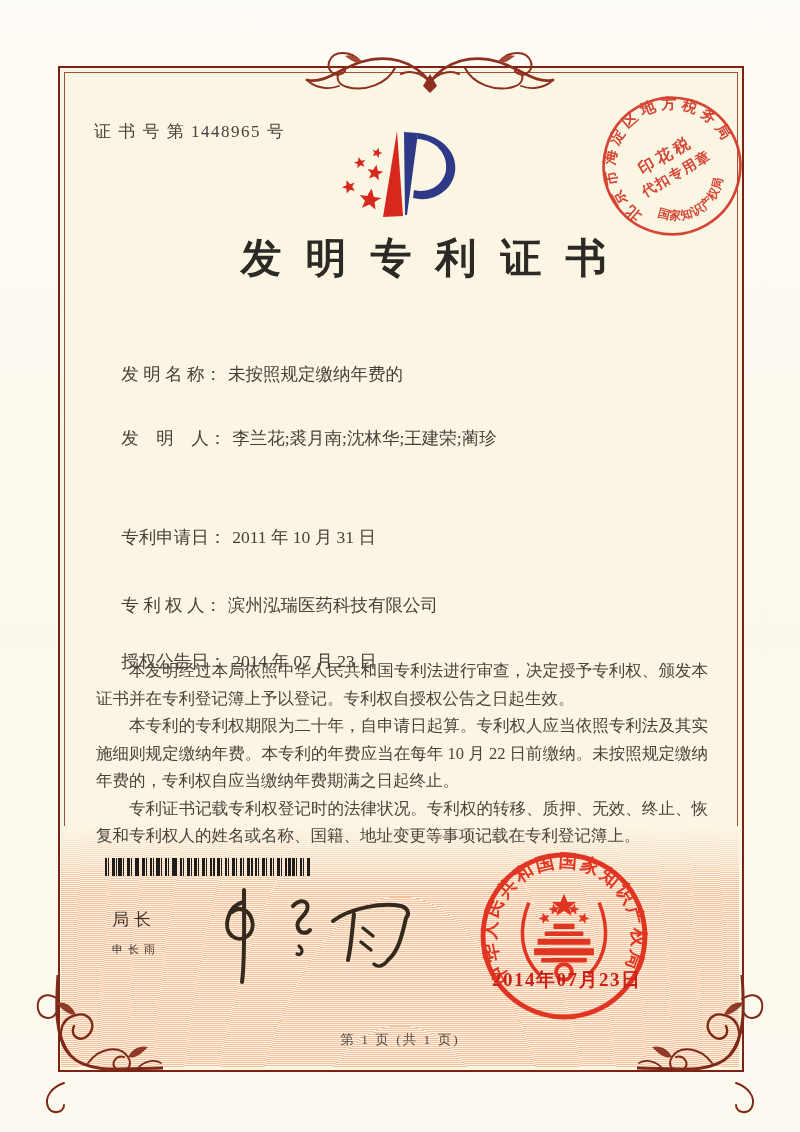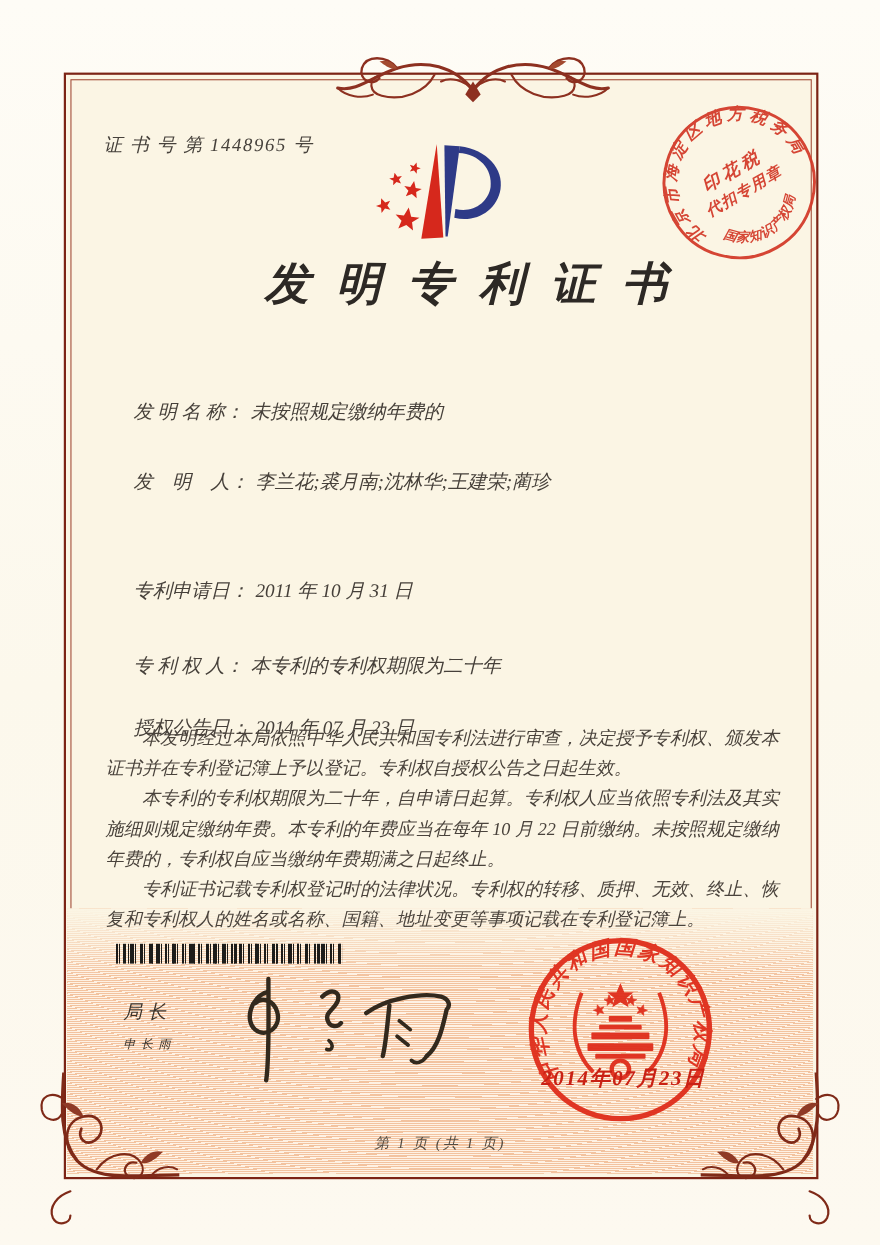--- a/index.html
+++ b/index.html
@@ -21,7 +21,7 @@
   
   .ornament{position:absolute;z-index:6;}
   
-  .content{position:absolute;inset:0;z-index:10;font-style:italic;}
+  .content{position:absolute;inset:0;z-index:10;}
   .cert-no{position:absolute;left:94px;top:120px;font-size:17px;letter-spacing:1.5px;
     color:#46413b;white-space:pre;}
   .logo{position:absolute;left:318px;top:106px;width:185px;height:130px;}

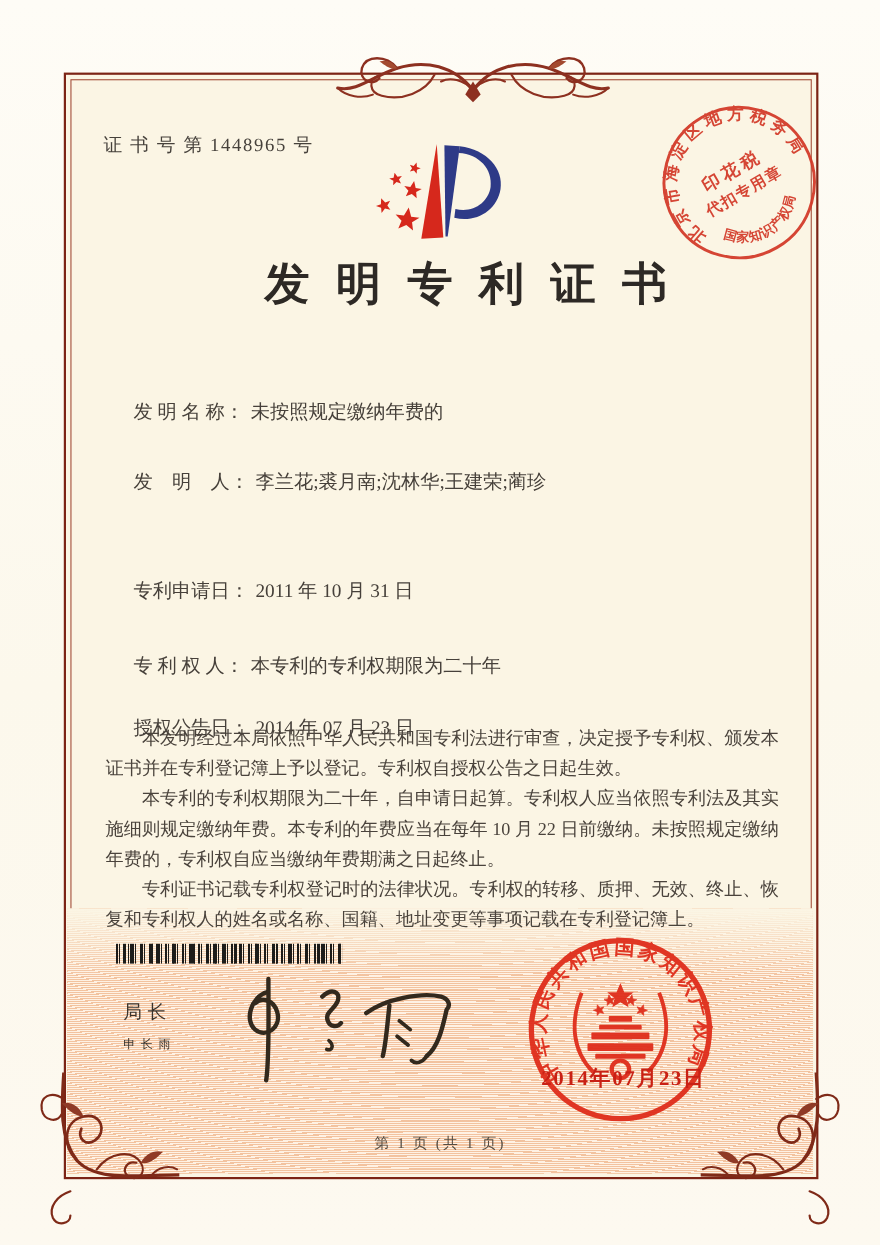--- a/index.html
+++ b/index.html
@@ -144,7 +144,7 @@
       <span class="lbl">专利申请日：</span><span class="val">2011 年 10 月 31 日</span>
     </div>
     <div class="field f4">
-      <span class="lbl">专 利 权 人：</span><span class="val">本专利的专利权期限为二十年</span>
+      <span class="lbl">专 利 权 人：</span><span class="val">滨州泓瑞医药科技有限公司</span>
     </div>
     <div class="field f5">
       <span class="lbl">授权公告日：</span><span class="val">2014 年 07 月 23 日</span>

